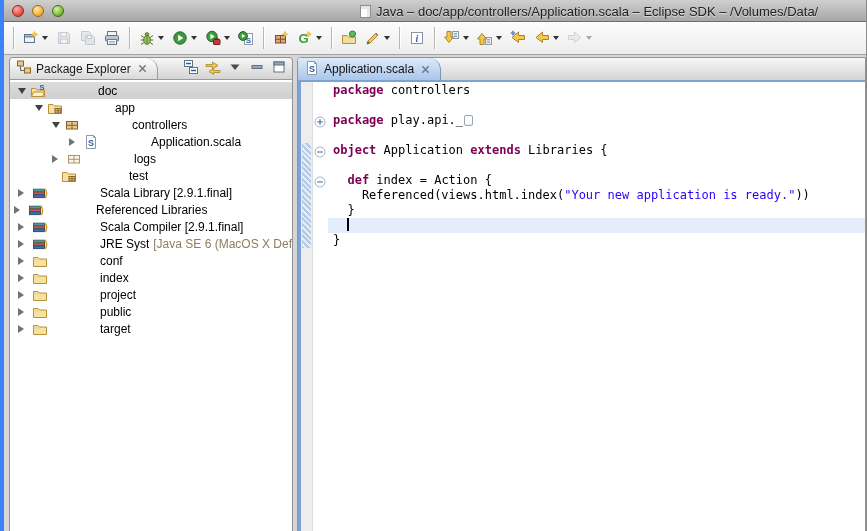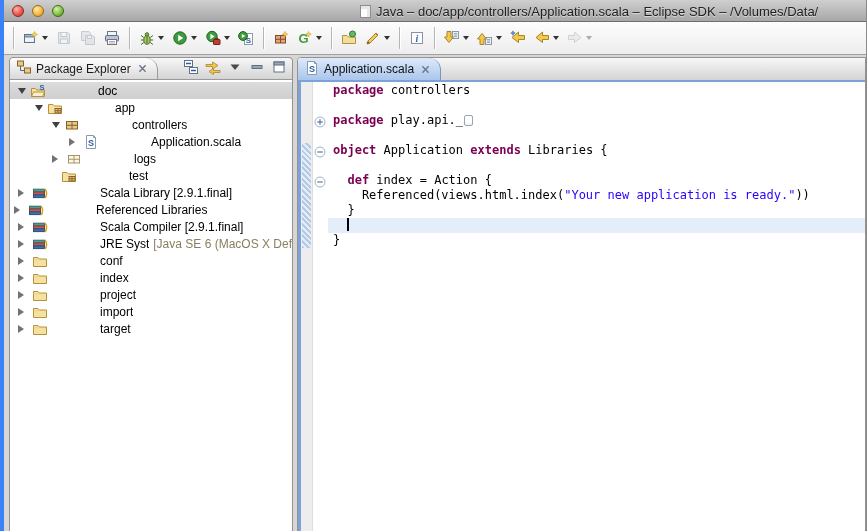--- a/index.html
+++ b/index.html
@@ -483,7 +483,7 @@
                   <path d="M1.5 6.8h6.2" stroke="#EAD083"></path>
                 </svg>
               </span>
-              <span class="tlabel">import</span>
+              <span class="tlabel">public</span>
             </div>
             <div class="trow" style="padding-left: 8px;">
               <span class="arrow collapsed"></span>

